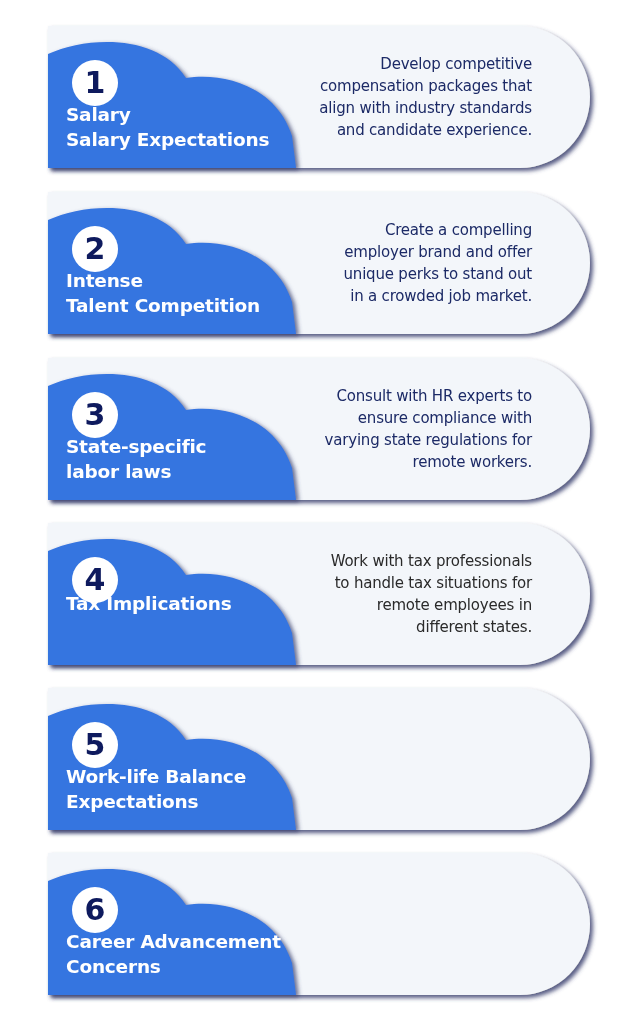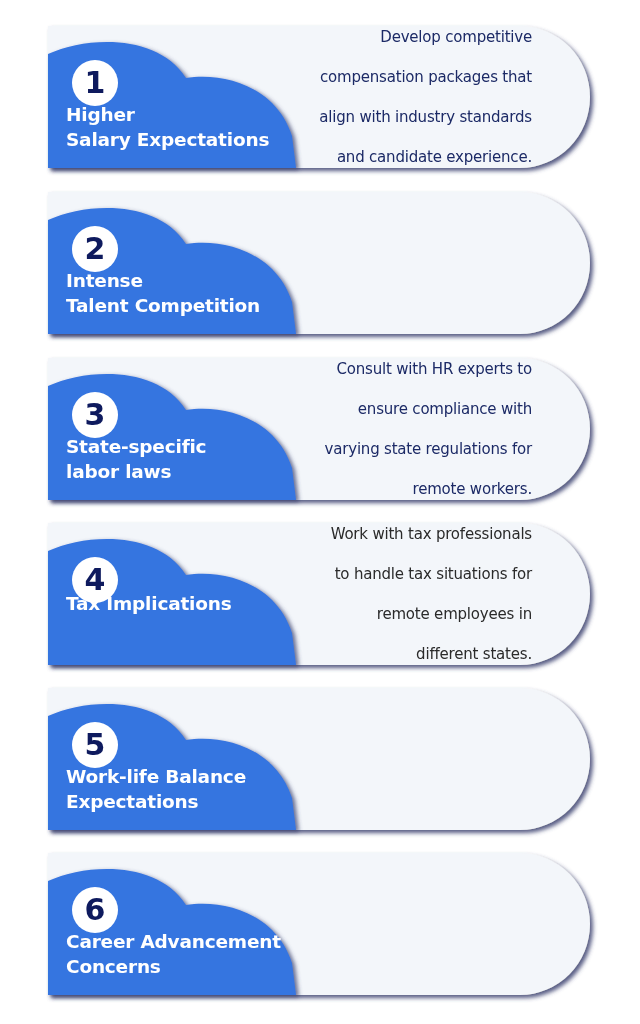--- a/index.html
+++ b/index.html
@@ -14,7 +14,7 @@
            font-weight:bold; font-size:18.5px; line-height:25px; letter-spacing:-0.2px; }
   .title span { display:block; white-space:nowrap; }
   .desc { position:absolute; right:58px; top:0; height:142px; width:260px;
-          display:flex; flex-direction:column; justify-content:space-between; text-align:right;
+          display:flex; flex-direction:column; justify-content:center; text-align:right;
           font-size:15px; line-height:22px; letter-spacing:-0.2px; }
   .desc span { display:block; white-space:nowrap; }
 </style>

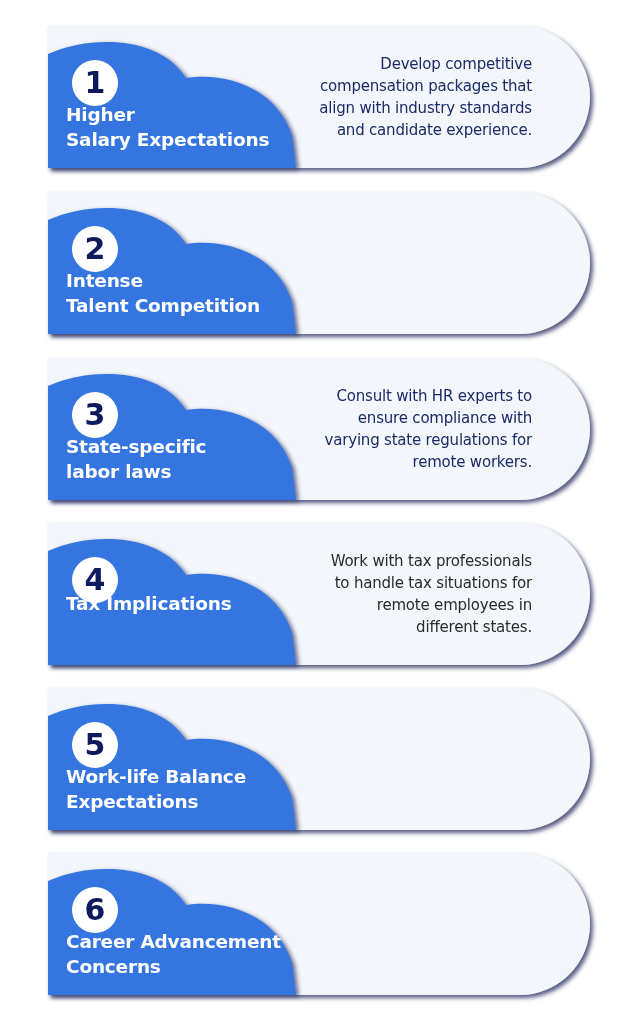--- a/index.html
+++ b/index.html
@@ -37,7 +37,7 @@
     </svg>
     <div class="num">1</div>
     <div class="title">
-        <span>Higher</span>
+        <span>Salary</span>
         <span>Salary Expectations</span>
       </div>
     <div class="desc" style="color: rgb(28, 42, 102);">

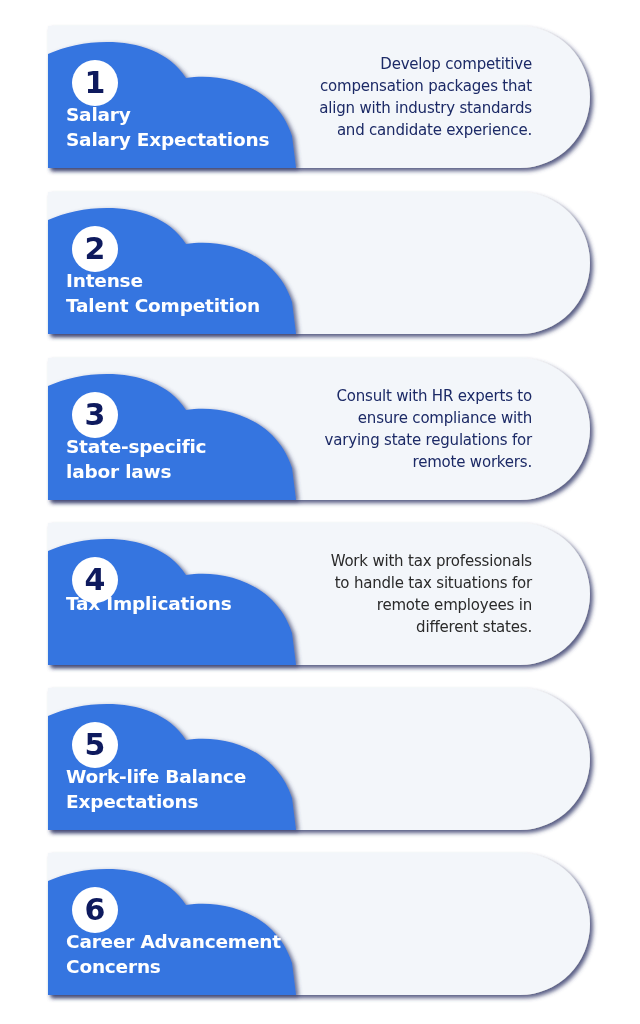--- a/index.html
+++ b/index.html
@@ -64,6 +64,12 @@
     <div class="title">
         <span>Intense</span>
         <span>Talent Competition</span>
+      </div>
+    <div class="desc" style="color: rgb(28, 42, 102);">
+        <span>Create a compelling</span>
+        <span>employer brand and offer</span>
+        <span>unique perks to stand out</span>
+        <span>in a crowded job market.</span>
       </div>
   </div>
     <div class="card" style="top: 358px;">

